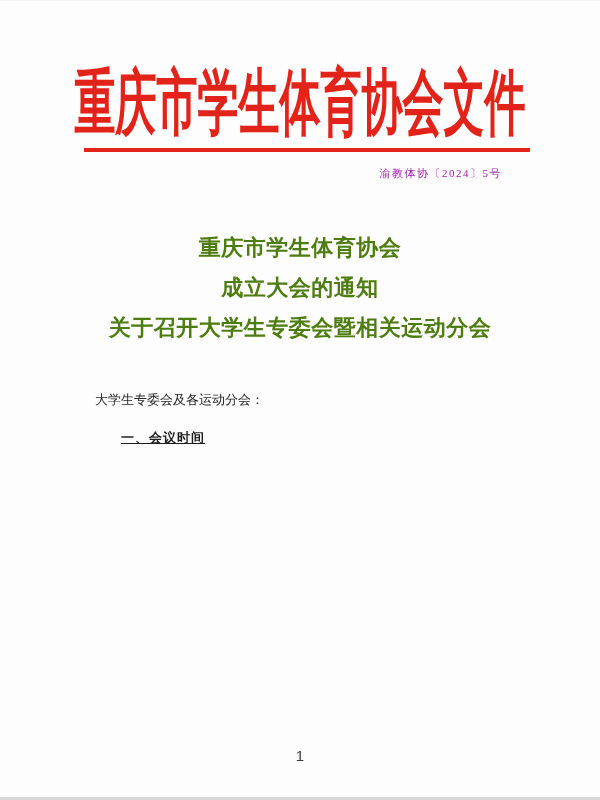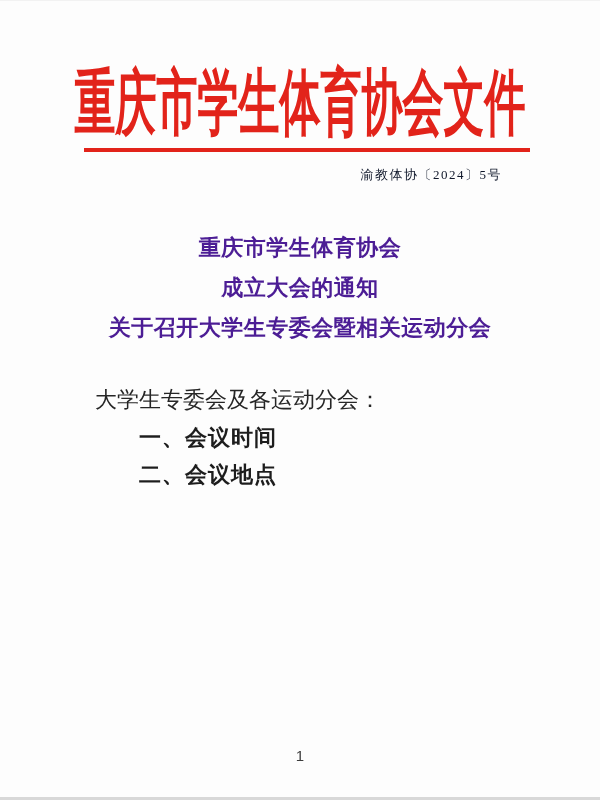--- a/index.html
+++ b/index.html
@@ -48,9 +48,9 @@
     position: absolute;
     top: 166px;
     right: 98px;
-    font-size: 13px;
+    font-size: 11px;
     letter-spacing: 1.5px;
-    color: #0f172a;
+    color: #a21caf;
   }
   .doc-title {
     position: absolute;

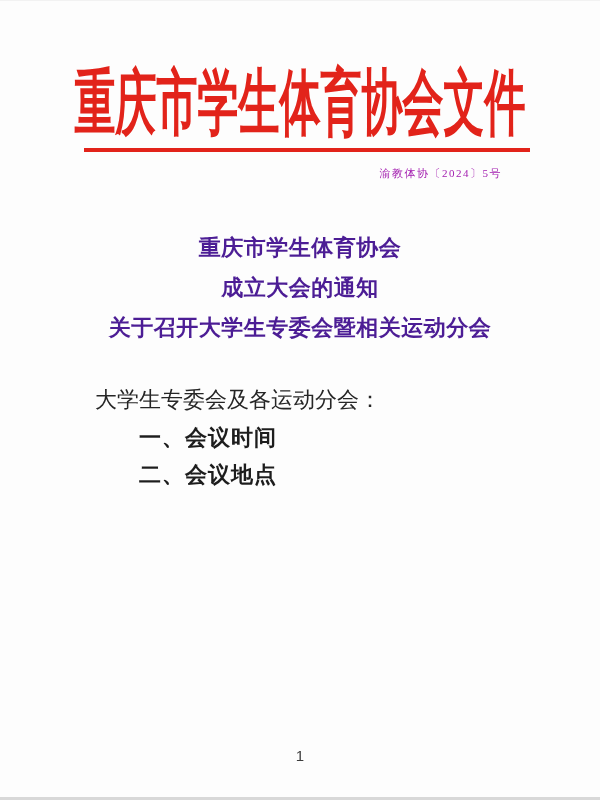--- a/index.html
+++ b/index.html
@@ -58,7 +58,7 @@
     left: 0;
     width: 100%;
     text-align: center;
-    color: #4c1d95;
+    color: #4d7c0f;
   }
   .title-line {
     font-size: 22px;

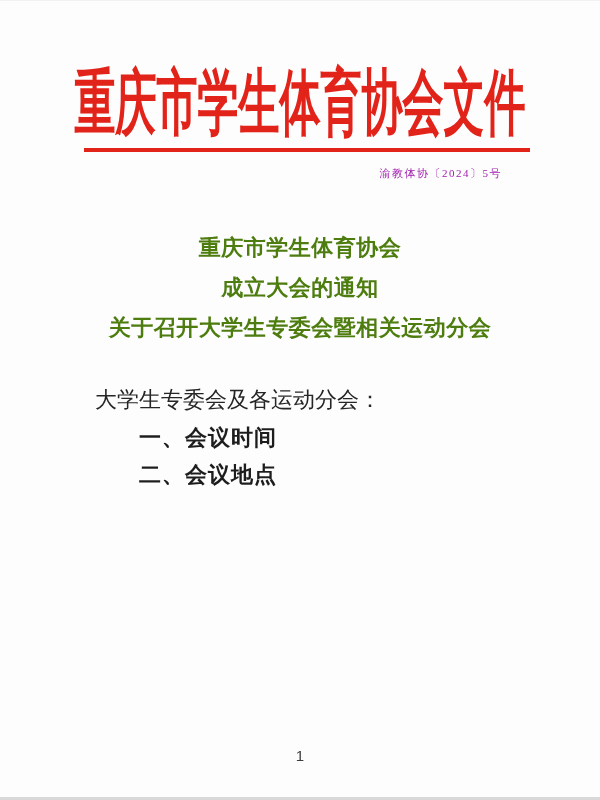--- a/index.html
+++ b/index.html
@@ -72,7 +72,7 @@
     top: 381px;
     left: 95px;
     width: 428px;
-    font-size: 22px;
+    font-size: 13px;
     line-height: 37.5px;
     color: #262626;
     text-align: justify;

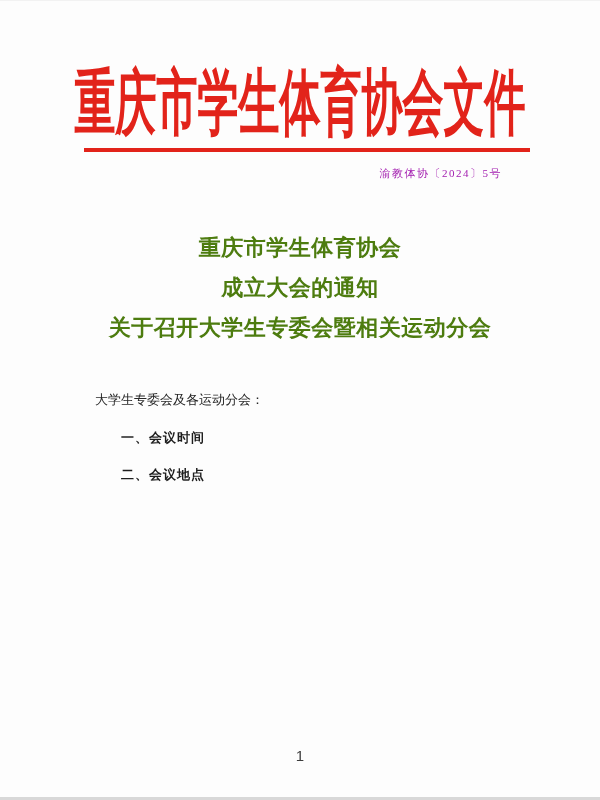--- a/index.html
+++ b/index.html
@@ -85,6 +85,7 @@
     font-weight: 700;
     letter-spacing: 1px;
     color: #1d1d1d;
+    text-decoration: underline;
   }
   .page-number {
     position: absolute;

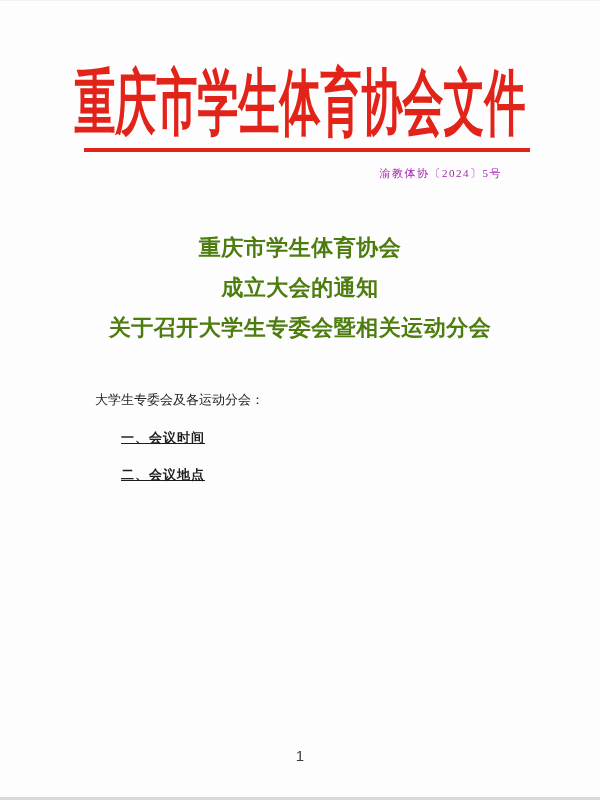--- a/index.html
+++ b/index.html
@@ -120,7 +120,6 @@
   <div class="body-text">
     <p>大学生专委会及各运动分会：</p>
     <p class="indent section-heading">一、会议时间</p>
-    <p class="indent section-heading">二、会议地点</p>
   </div>
 
   <div class="page-number">1</div>

